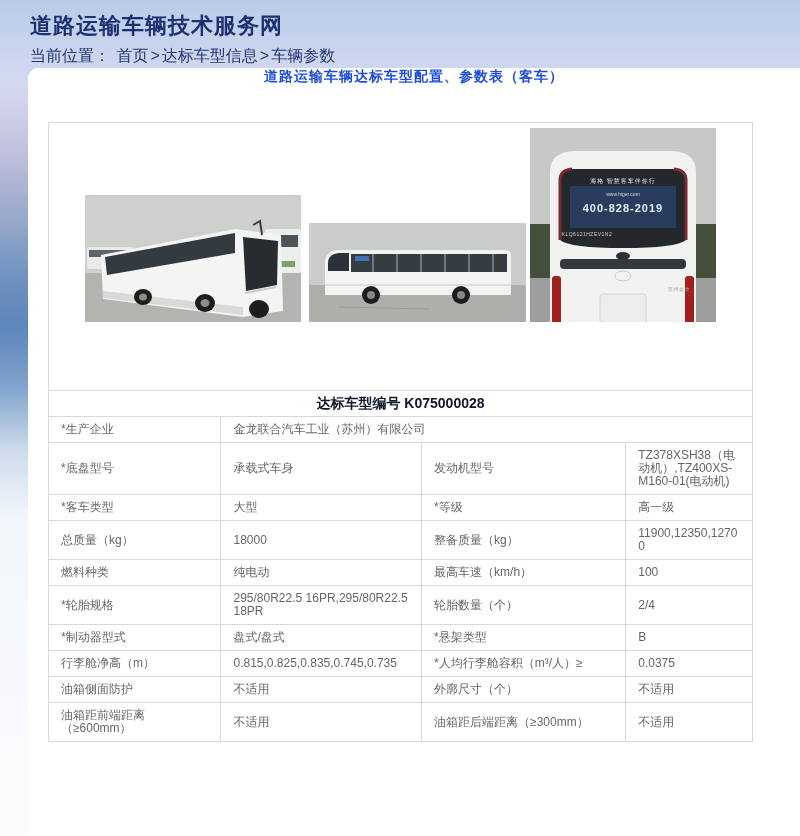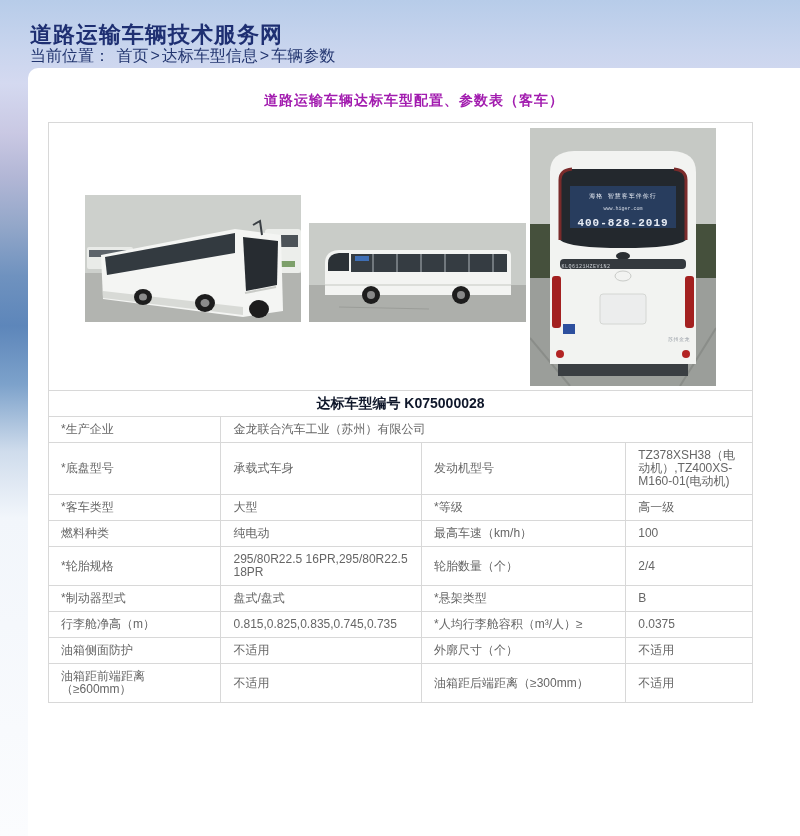--- a/index.html
+++ b/index.html
@@ -12,7 +12,7 @@
       #7da2cb 46%, #cfdcec 54%, #f2f6fb 62%, #fbfcfe 100%);
   }
   .site-title{
-    position:absolute;left:30px;top:20px;
+    position:absolute;left:30px;top:11px;
     font-size:22px;font-weight:bold;color:#1e2f72;letter-spacing:1px;
   }
   .breadcrumb{

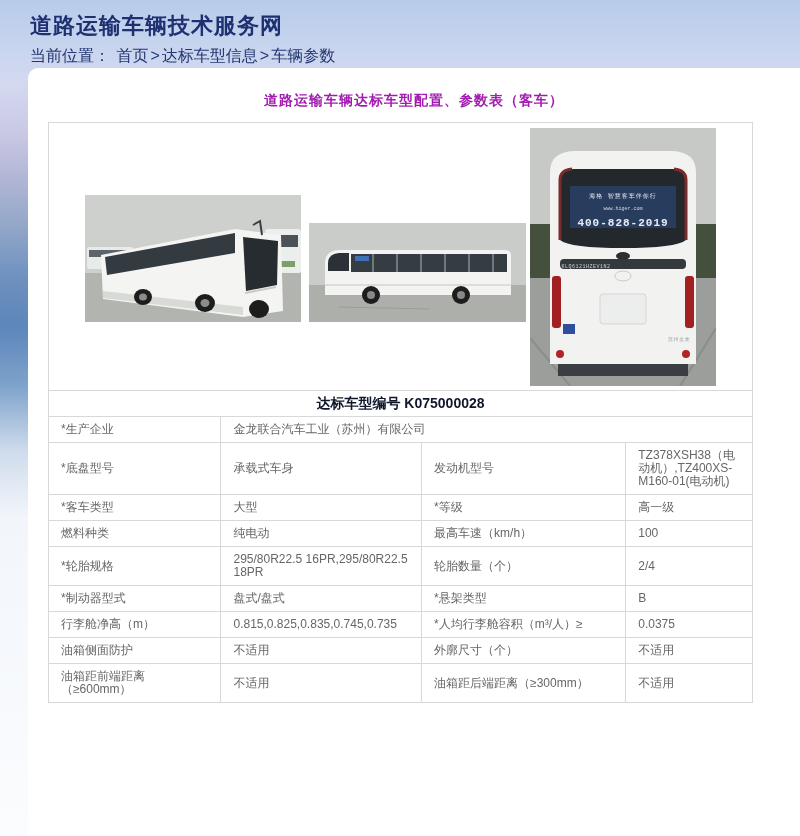--- a/index.html
+++ b/index.html
@@ -25,8 +25,8 @@
     background:#ffffff;border-top-left-radius:10px;
   }
   .table-title{
-    margin:0;padding-top:24px;text-align:center;
-    font-size:14px;font-weight:bold;color:#a21caf;letter-spacing:1px;
+    margin:0;text-align:center;
+    font-size:14px;font-weight:bold;color:#1d4ed8;letter-spacing:1px;
   }
   table.spec{
     position:absolute;left:20px;top:54px;

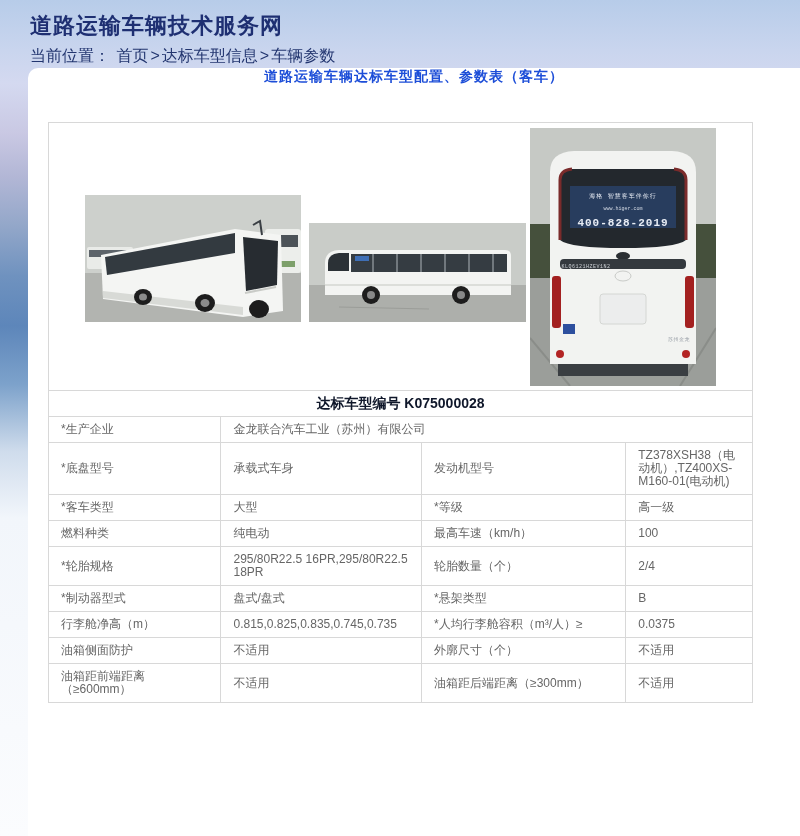--- a/index.html
+++ b/index.html
@@ -51,7 +51,7 @@
   .photo svg{display:block;}
   #photo-front{left:36px;top:72px;width:216px;height:127px;}
   #photo-side{left:260px;top:100px;width:217px;height:99px;}
-  #photo-rear{left:481px;top:5px;width:186px;height:258px;font-family:Liberation Mono, monospace;}
+  #photo-rear{left:481px;top:5px;width:186px;height:194px;}
   .rear-ad-text{
     position:absolute;left:14%;top:24%;width:72%;
     text-align:center;color:#e8edf5;

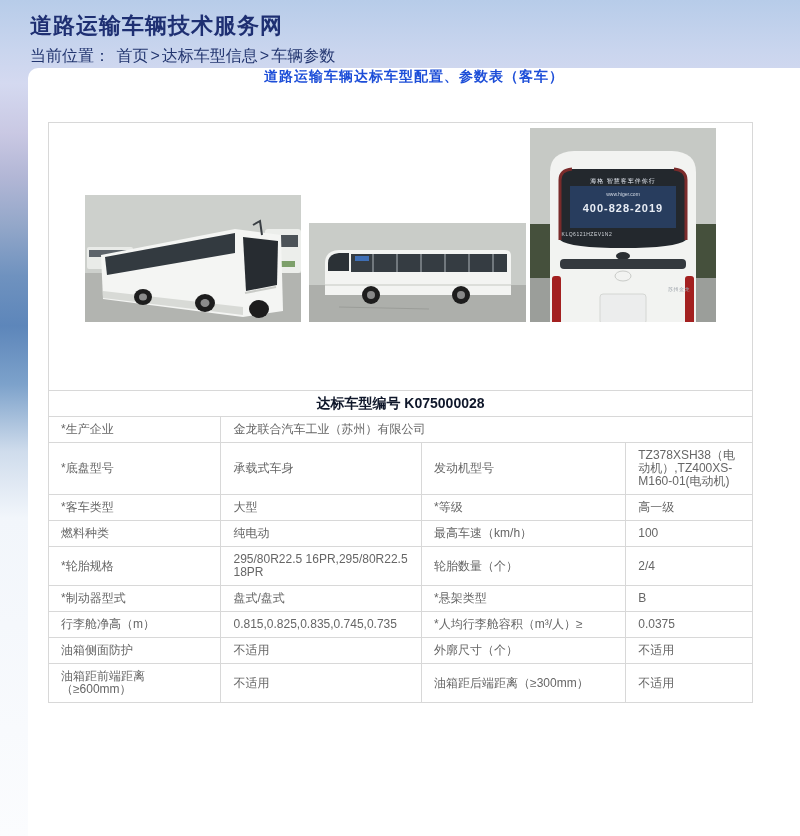--- a/index.html
+++ b/index.html
@@ -195,6 +195,12 @@
           <td>高一级</td>
         </tr>
         <tr>
+          <td>总质量（kg）</td>
+          <td>18000</td>
+          <td>整备质量（kg）</td>
+          <td>11900,12350,12700</td>
+        </tr>
+        <tr>
           <td>燃料种类</td>
           <td>纯电动</td>
           <td>最高车速（km/h）</td>

